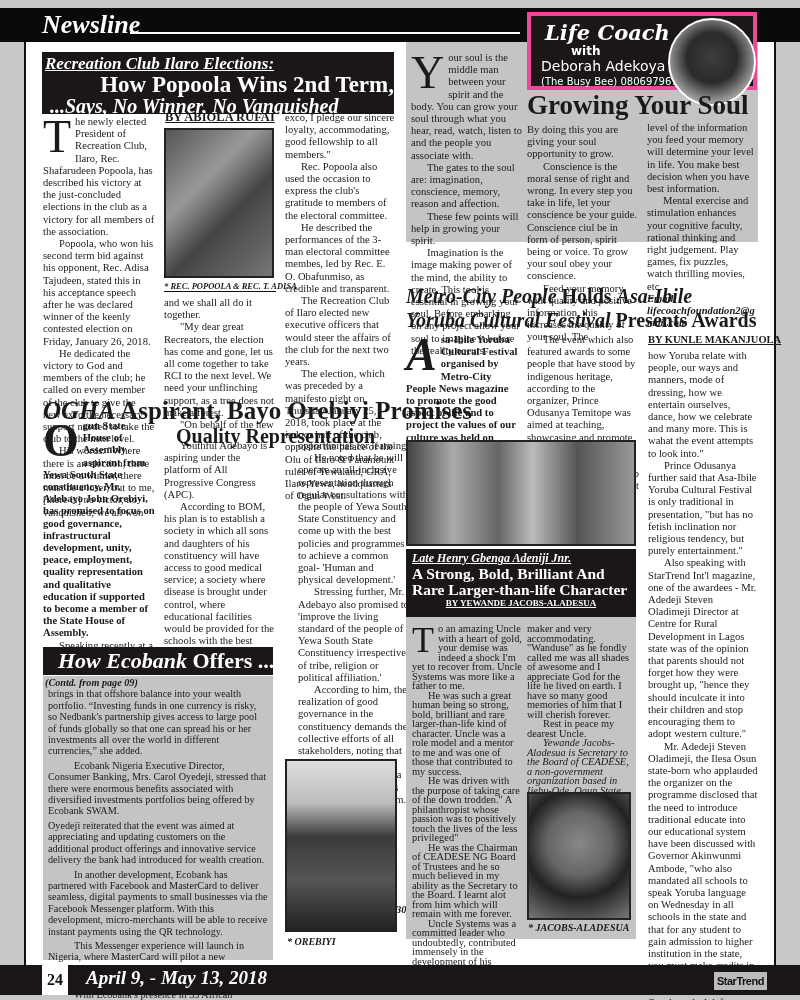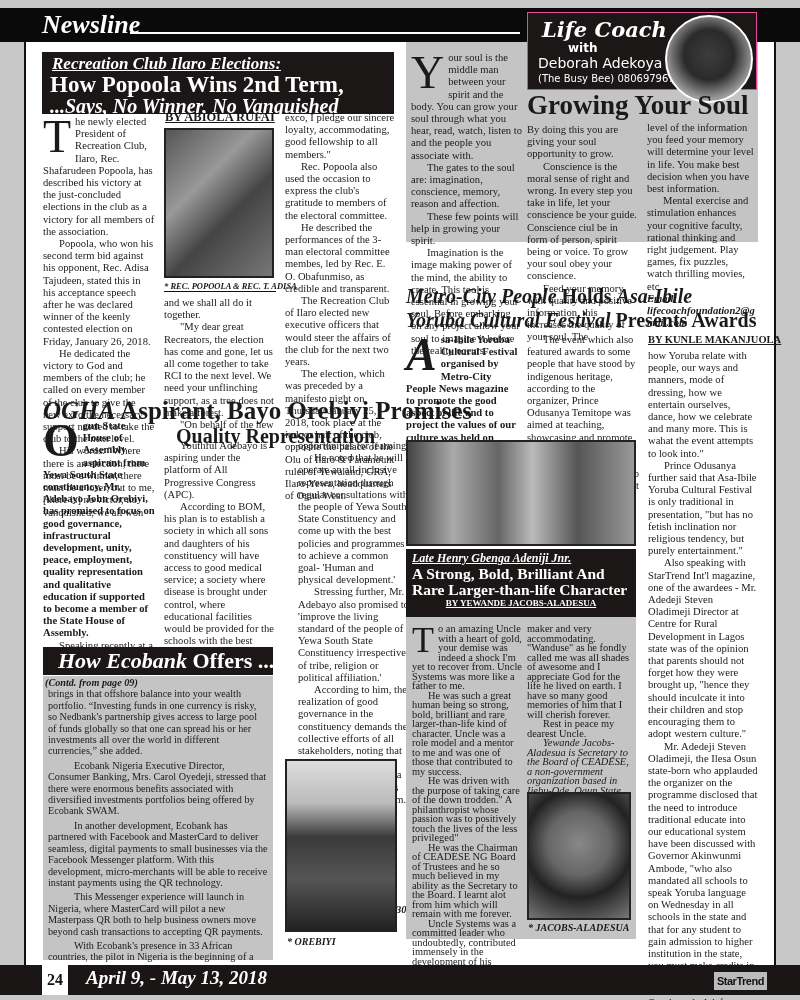--- a/index.html
+++ b/index.html
@@ -103,7 +103,7 @@
 </div>
 
 <div class="abs graybox" style="left:406px;top:42px;width:352px;height:200px;"></div>
-<div class="abs hdbox" style="left:527px;top:12px;width:230px;height:78px;border:1px solid #ec4899;text-align:left;">
+<div class="abs hdbox" style="left:527px;top:12px;width:230px;height:78px;border:4px solid #ec4899;text-align:left;">
   <div style="position:absolute;left:14px;top:4px;font-family:'DejaVu Serif',serif;font-style:italic;font-weight:bold;font-size:21px;">Life Coach</div>
   <div style="position:absolute;left:40px;top:28px;font-family:'DejaVu Sans',sans-serif;font-weight:bold;font-size:12px;">with</div>
   <div style="position:absolute;left:10px;top:42px;font-family:'DejaVu Sans',sans-serif;font-size:14px;">Deborah Adekoya</div>

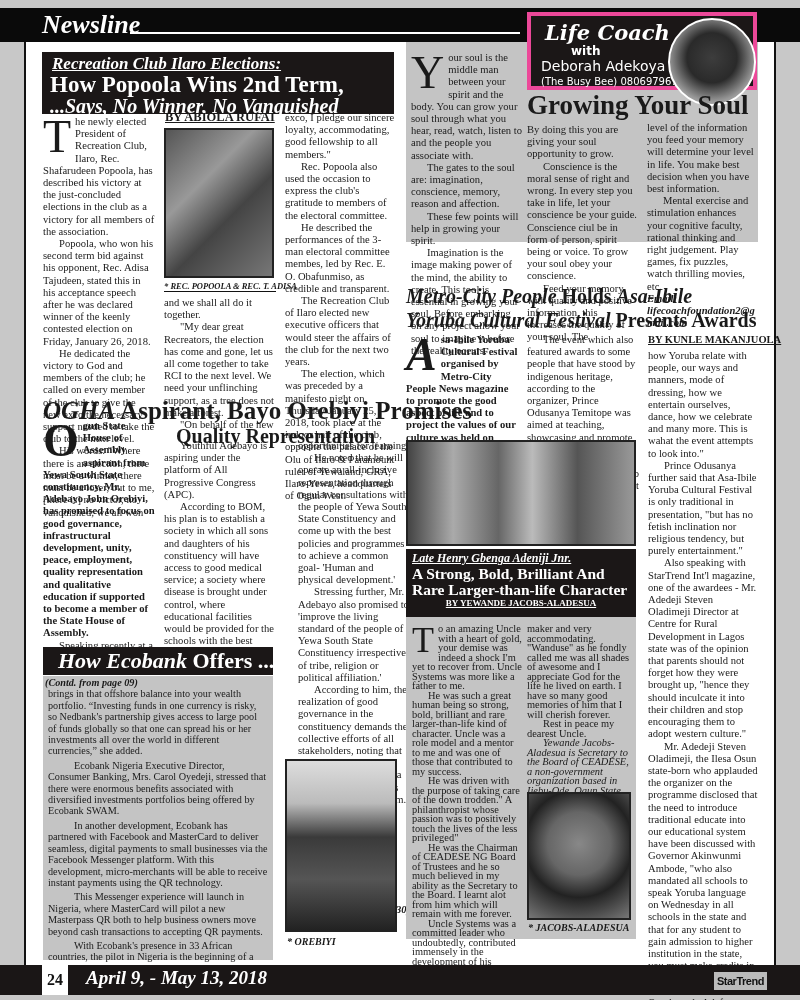--- a/index.html
+++ b/index.html
@@ -38,7 +38,7 @@
 <div class="abs page"></div>
 
 <div class="abs hdbox" style="left:42px;top:52px;width:352px;height:62px;padding-top:2px;">
-  <div class="kicker" style="font-size:17px;text-align:left;padding-left:10px;">Recreation Club Ilaro Elections:</div>
+  <div class="kicker" style="font-size:17px;text-align:left;padding-left:3px;">Recreation Club Ilaro Elections:</div>
   <div style="font-weight:bold;font-size:23px;line-height:22px;text-align:left;padding-left:8px;">How Popoola Wins 2nd Term,</div>
   <div style="font-style:italic;font-weight:bold;font-size:20px;line-height:20px;text-align:left;padding-left:8px;">...Says, No Winner, No Vanquished</div>
 </div>

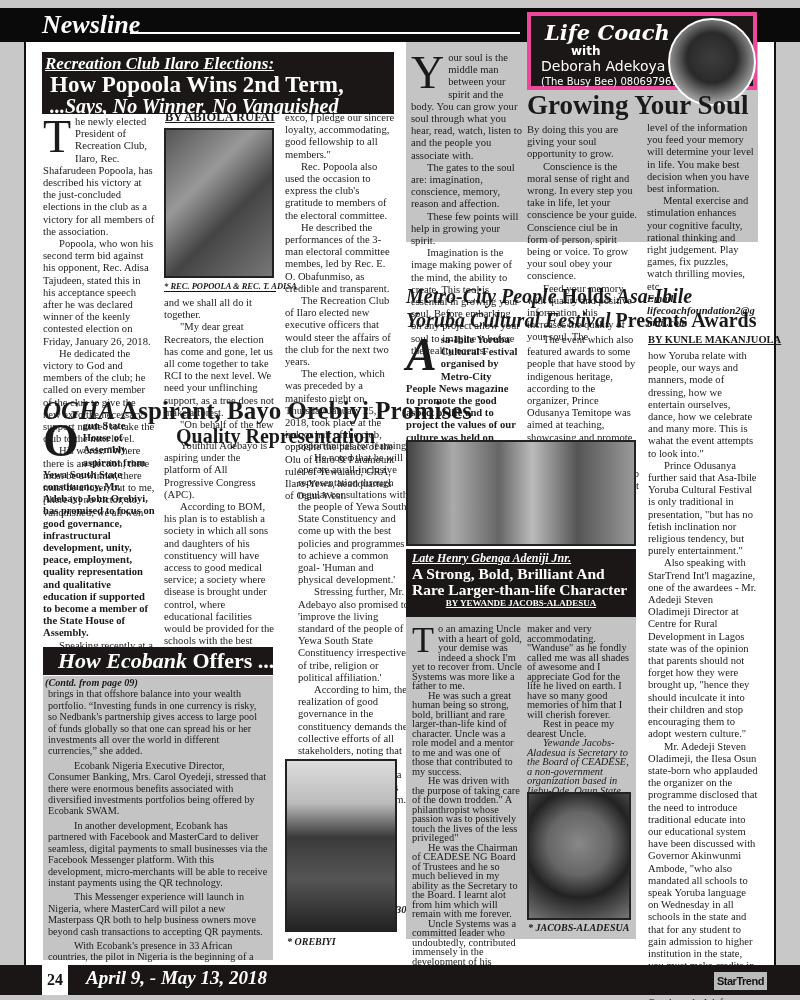--- a/index.html
+++ b/index.html
@@ -39,7 +39,7 @@
 
 <div class="abs hdbox" style="left:42px;top:52px;width:352px;height:62px;padding-top:2px;">
   <div class="kicker" style="font-size:17px;text-align:left;padding-left:3px;">Recreation Club Ilaro Elections:</div>
-  <div style="font-weight:bold;font-size:23px;line-height:22px;text-align:left;padding-left:8px;">How Popoola Wins 2nd Term,</div>
+  <div style="font-weight:bold;font-size:23px;line-height:22px;text-align:right;padding-left:8px;">How Popoola Wins 2nd Term,</div>
   <div style="font-style:italic;font-weight:bold;font-size:20px;line-height:20px;text-align:left;padding-left:8px;">...Says, No Winner, No Vanquished</div>
 </div>
 

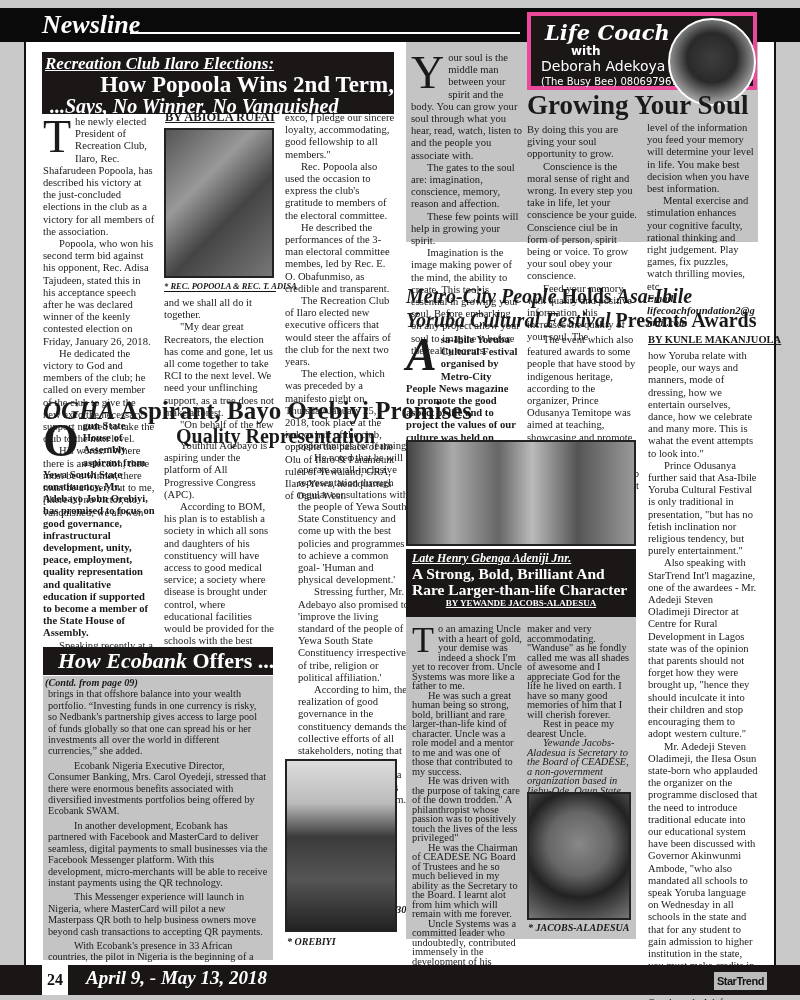--- a/index.html
+++ b/index.html
@@ -96,6 +96,7 @@
   <p class="b i" style="margin-left:-3px;">(Contd. from page 09)</p>
   <p style="margin-bottom:3px;">brings in that offshore balance into your wealth portfolio. “Investing funds in one currency is risky, so Nedbank's partnership gives access to large pool of funds globally so that one can spread his or her investments all over the world in different currencies,” she added.</p>
   <p class="ind" style="margin-bottom:3px;text-indent:26px;">Ecobank Nigeria Executive Director, Consumer Banking, Mrs. Carol Oyedeji, stressed that there were enormous benefits associated with diversified investments portfolios being offered by Ecobank SWAM.</p>
+  <p style="margin-bottom:3px;">Oyedeji reiterated that the event was aimed at appreciating and updating customers on the additional product offerings and innovative service delivery the bank had introduced for wealth creation.</p>
   <p class="ind" style="margin-bottom:3px;text-indent:26px;">In another development, Ecobank has partnered with Facebook and MasterCard to deliver seamless, digital payments to small businesses via the Facebook Messenger platform. With this development, micro-merchants will be able to receive instant payments using the QR technology.</p>
   <p class="ind" style="margin-bottom:3px;text-indent:26px;">This Messenger experience will launch in Nigeria, where MasterCard will pilot a new Masterpass QR both to help business owners move beyond cash transactions to accepting QR payments.</p>
   <p class="ind" style="text-indent:26px;">With Ecobank's presence in 33 African countries, the pilot in Nigeria is the beginning of a larger plan to</p>

